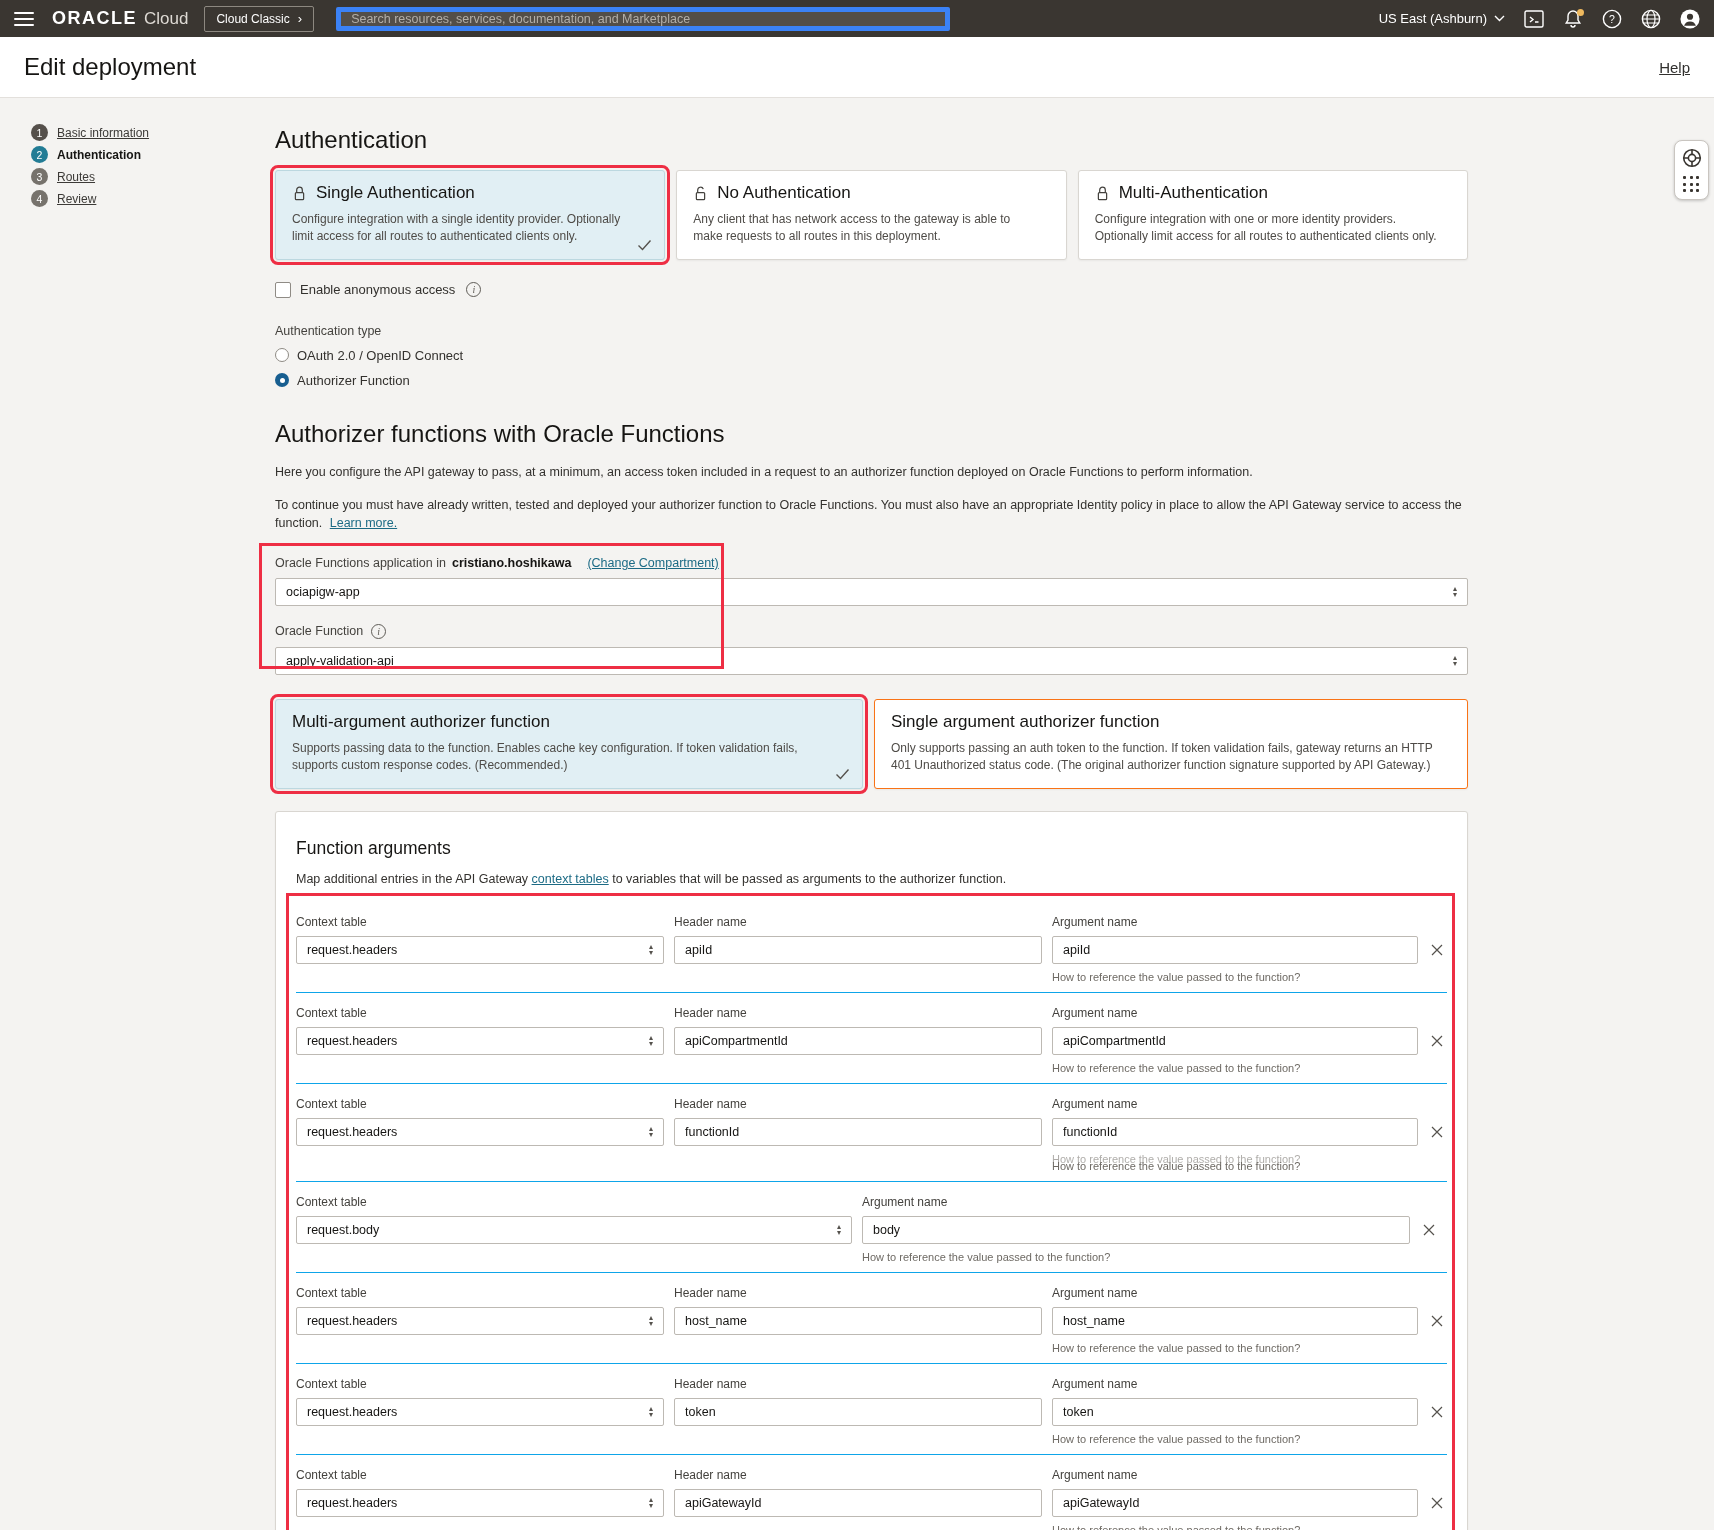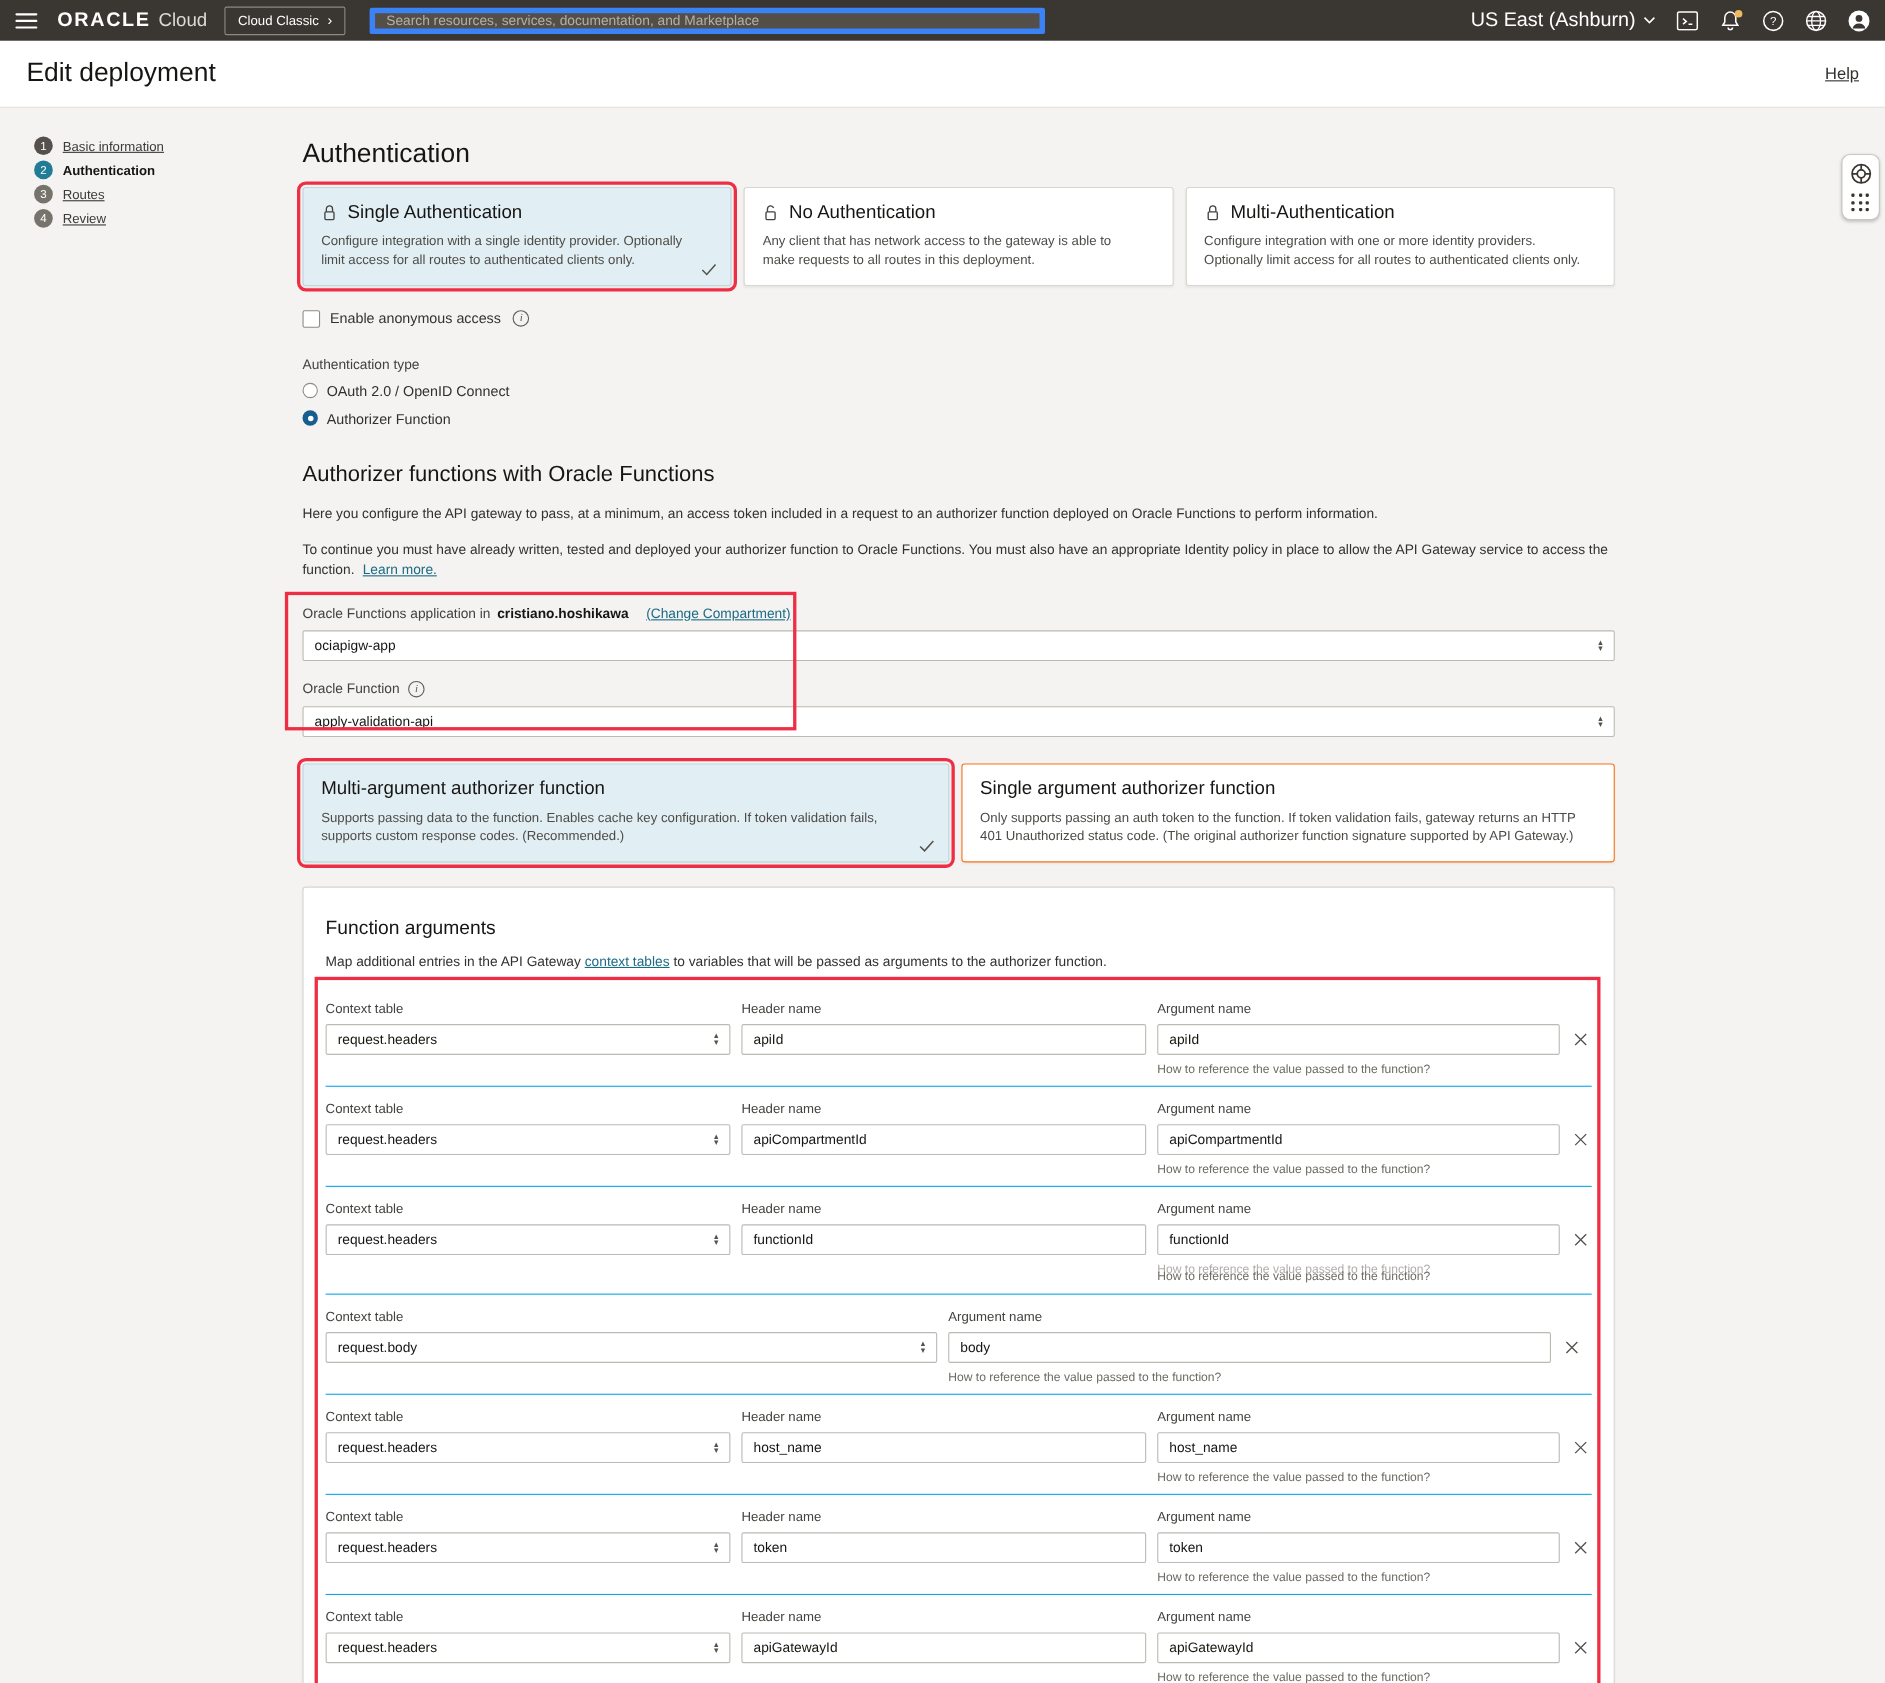--- a/index.html
+++ b/index.html
@@ -23,7 +23,7 @@
   .search-input { width:614px; height:24px; background:#534e48; border:5px solid #3b82f6; border-radius:2px; color:#e8e4de; font-size:12.5px; padding:0 10px; outline:none; }
   .search-input::placeholder { color:#b3aea7; }
   .topbar-right { margin-left:auto; display:flex; align-items:center; gap:19px; }
-  .region { display:flex; align-items:center; gap:7px; font-size:18px; cursor:pointer; white-space:nowrap; }
+  .region { display:flex; align-items:center; gap:7px; font-size:13px; cursor:pointer; white-space:nowrap; }
   .tb-icon { position:relative; width:20px; height:20px; display:flex; align-items:center; justify-content:center; cursor:pointer; }
   .tb-icon svg { display:block; }
   .notif-dot { position:absolute; top:0px; right:-1px; width:7px; height:7px; border-radius:50%; background:#efb95e; }

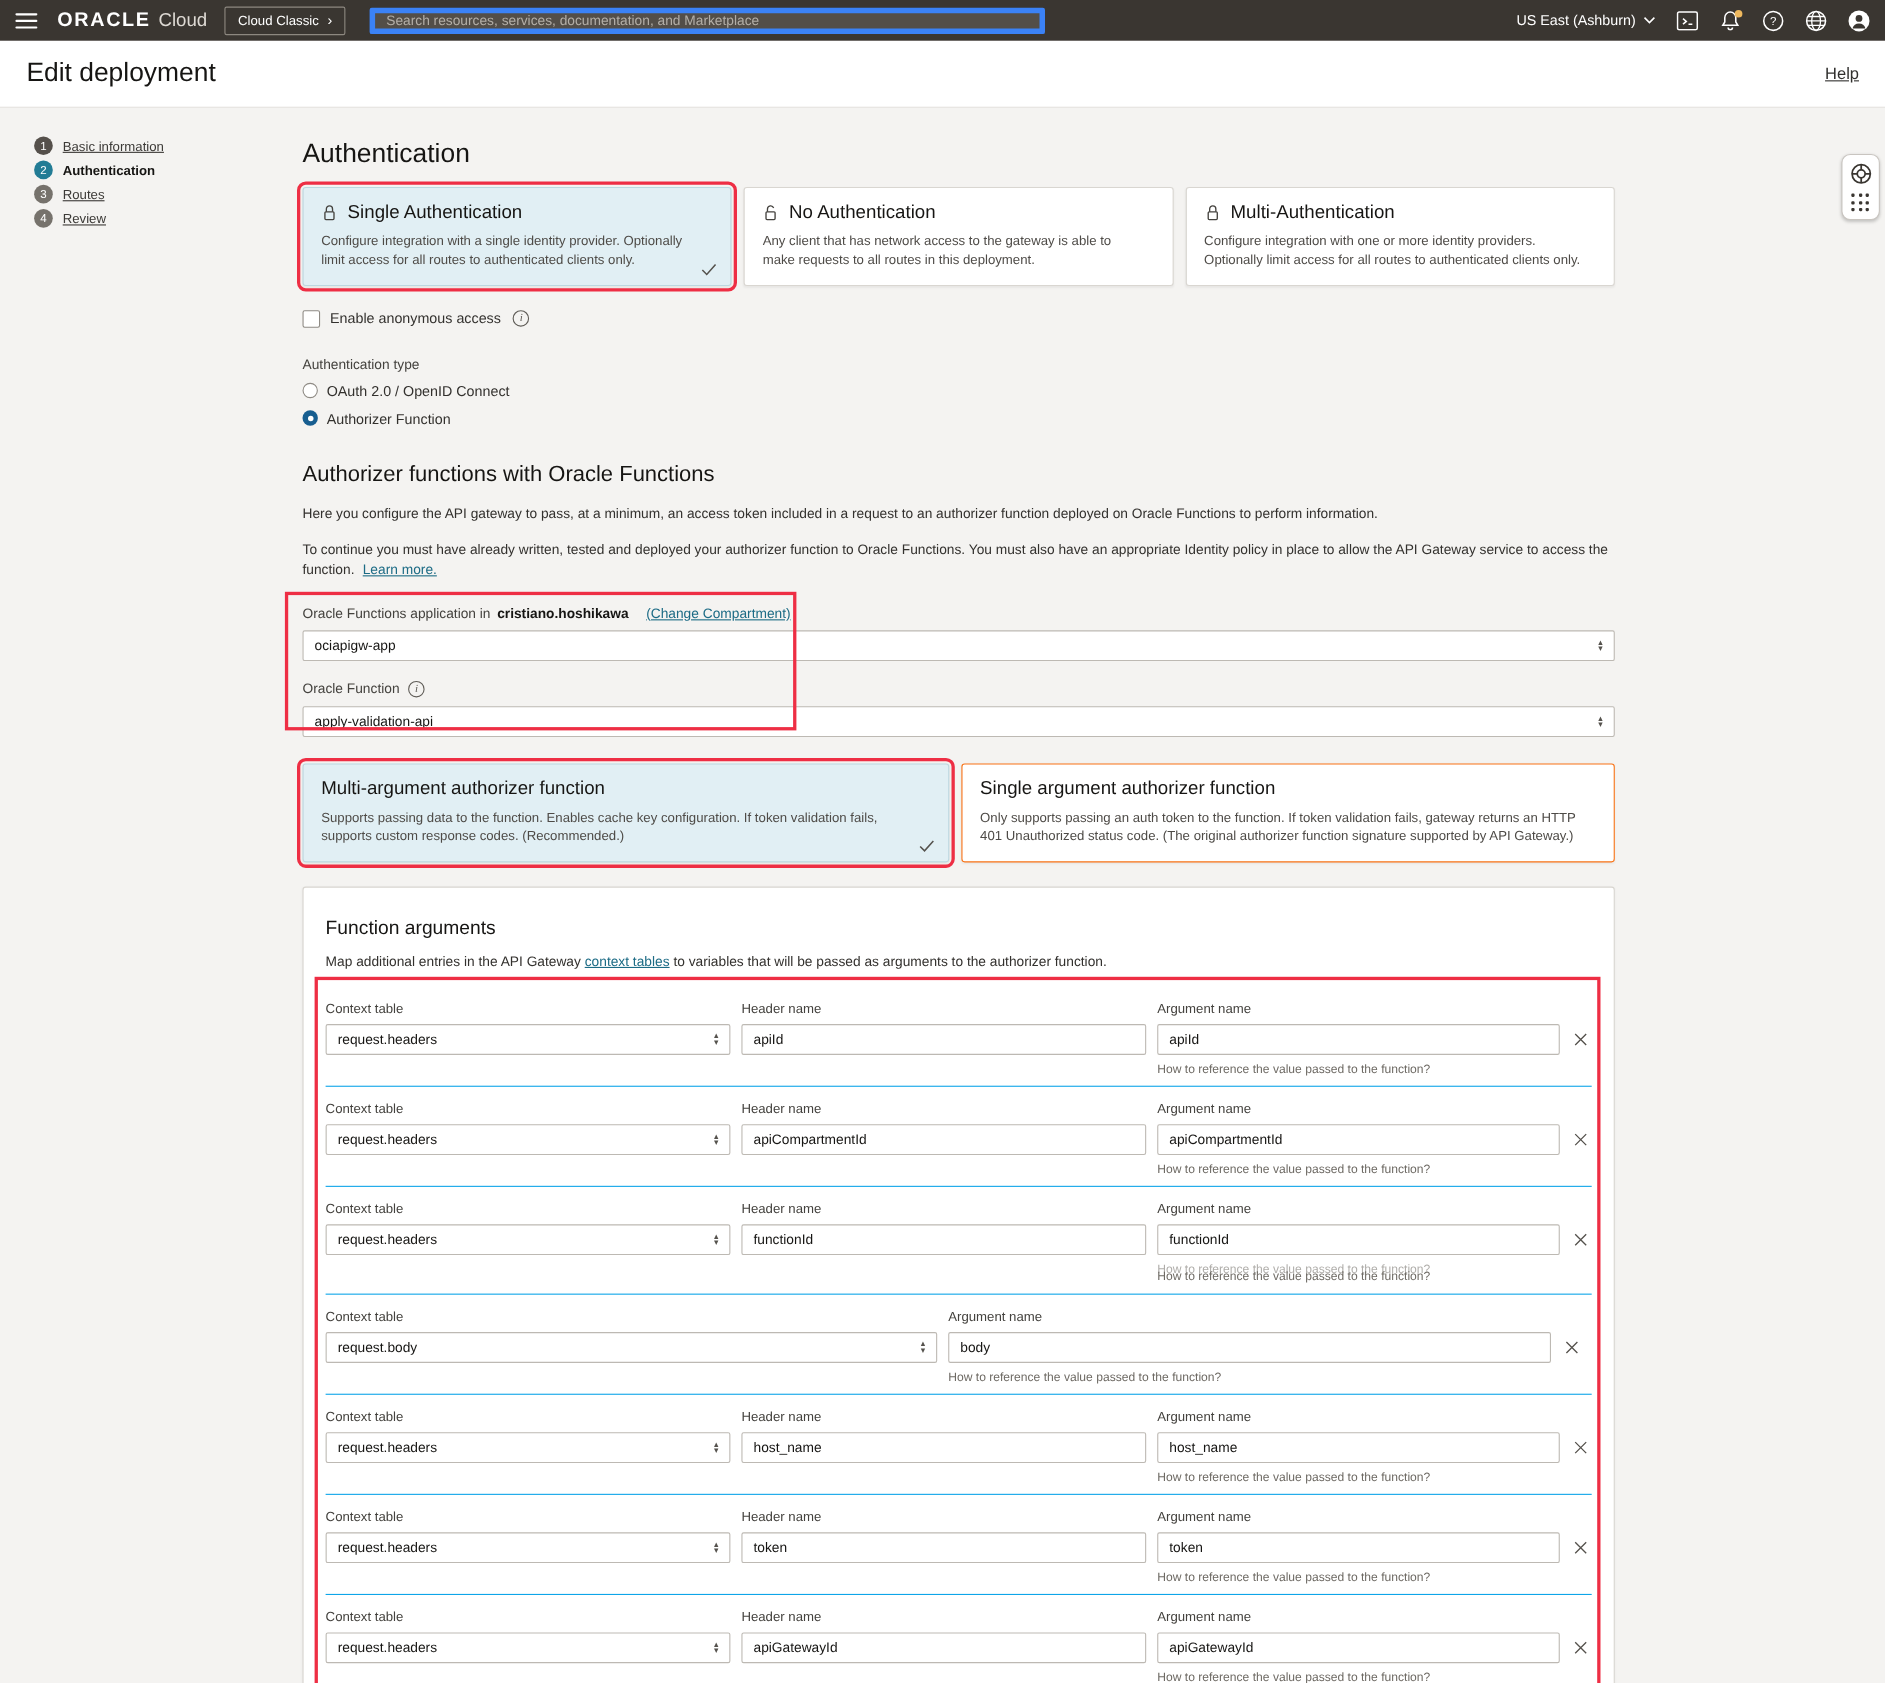--- a/index.html
+++ b/index.html
@@ -69,7 +69,7 @@
   .radio.selected { border:none; background:#175e90; position:relative; }
   .radio.selected::after { content:""; position:absolute; left:4.5px; top:4.5px; width:5px; height:5px; border-radius:50%; background:#fff; }
 
-  h2.sub { font-size:20px; font-weight:400; margin-top:32px; }
+  h2.sub { font-size:24px; font-weight:400; margin-top:32px; }
   .para { font-size:12.5px; color:#33312e; margin-top:15px; line-height:1.45; }
   .teal-link { color:#1c6b85; text-decoration:underline; cursor:pointer; }
 

